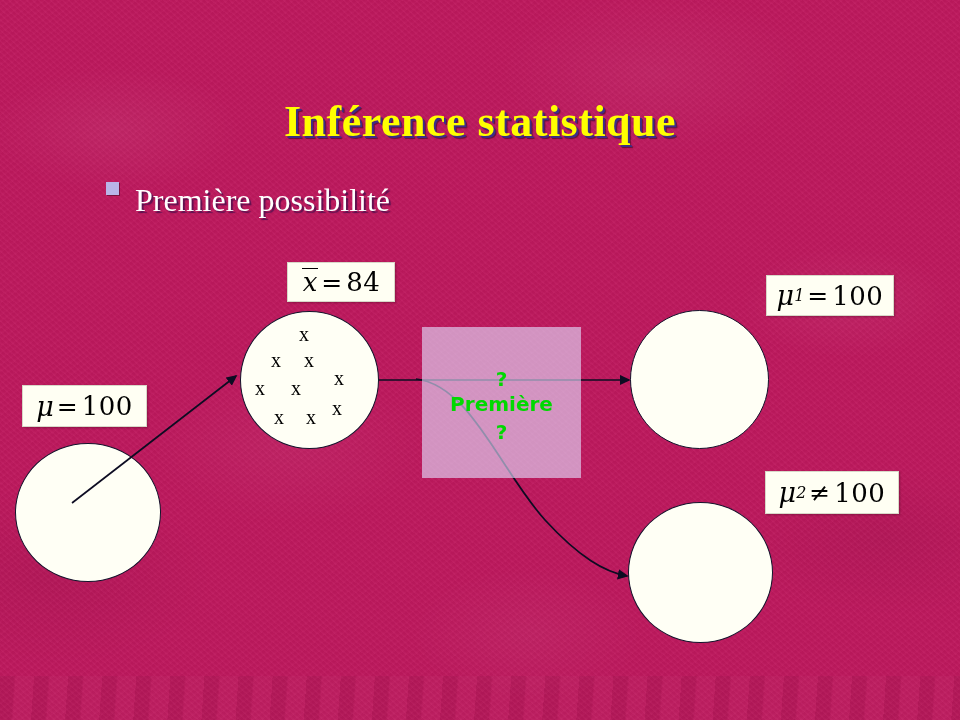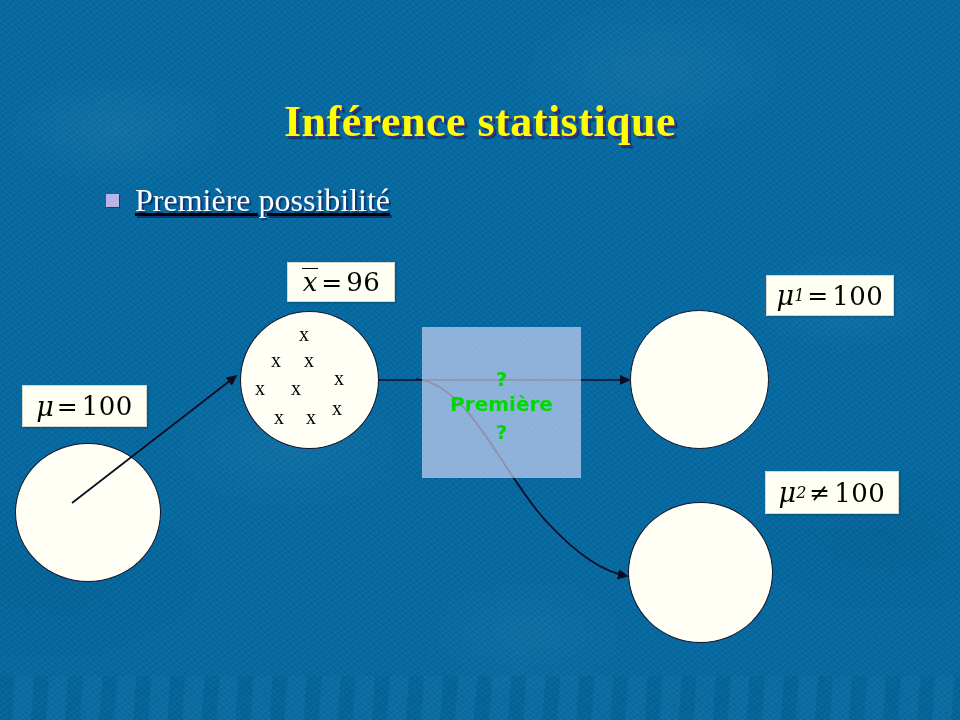--- a/index.html
+++ b/index.html
@@ -12,7 +12,7 @@
     width: 960px;
     height: 720px;
     overflow: hidden;
-    background-color: #0369a1;
+    background-color: #be185d;
     font-family: "Liberation Serif", serif;
   }
   

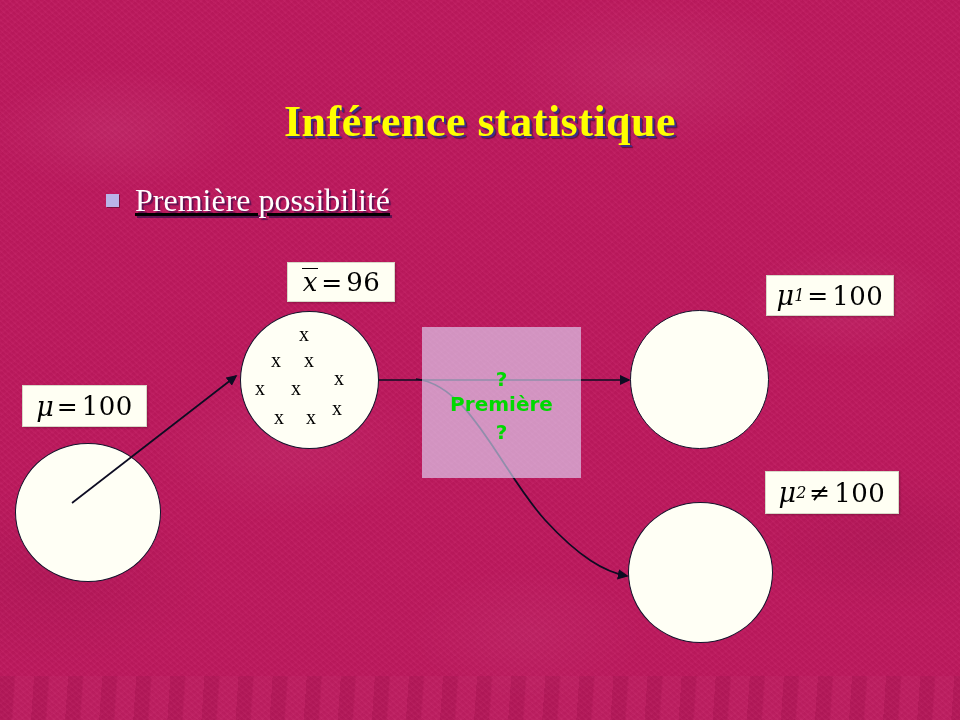--- a/index.html
+++ b/index.html
@@ -63,9 +63,7 @@
     left: 106px;
     top: 182px;
     display: flex;
-    align-items: center;
     gap: 16px;
-    text-decoration: underline;
   }
   .bullet-mark {
     width: 13px;

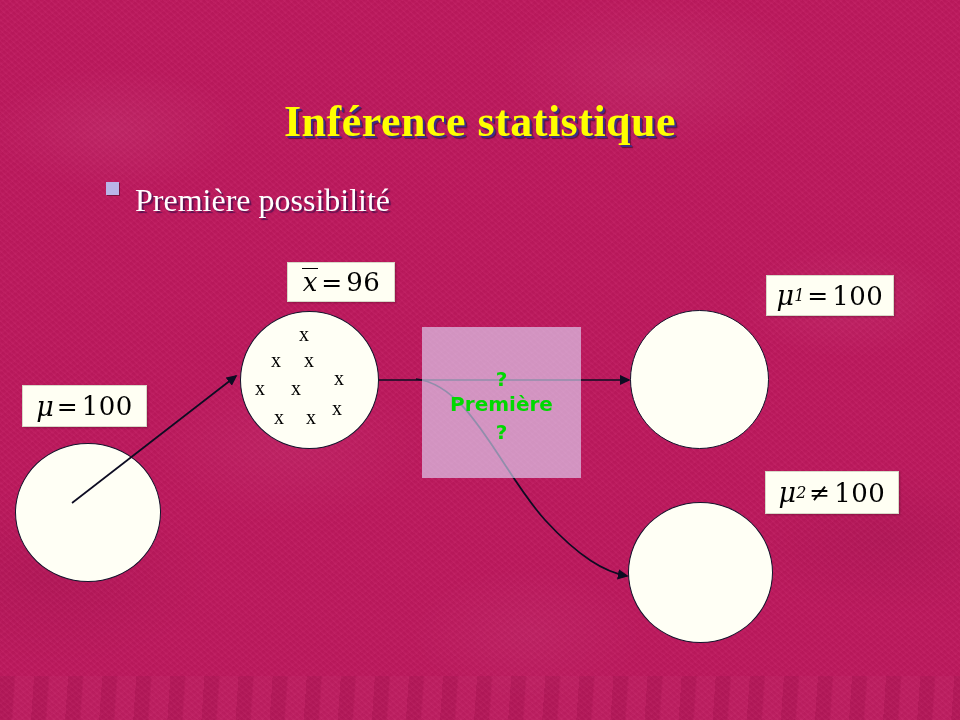--- a/index.html
+++ b/index.html
@@ -237,7 +237,7 @@
   <div class="formula-box" id="box-xbar">
     <span class="xbar">x</span>
     <span class="op">=</span>
-    <span class="num">96</span>
+    <span class="num">84</span>
   </div>
 
   <div class="formula-box" id="box-mu1">

